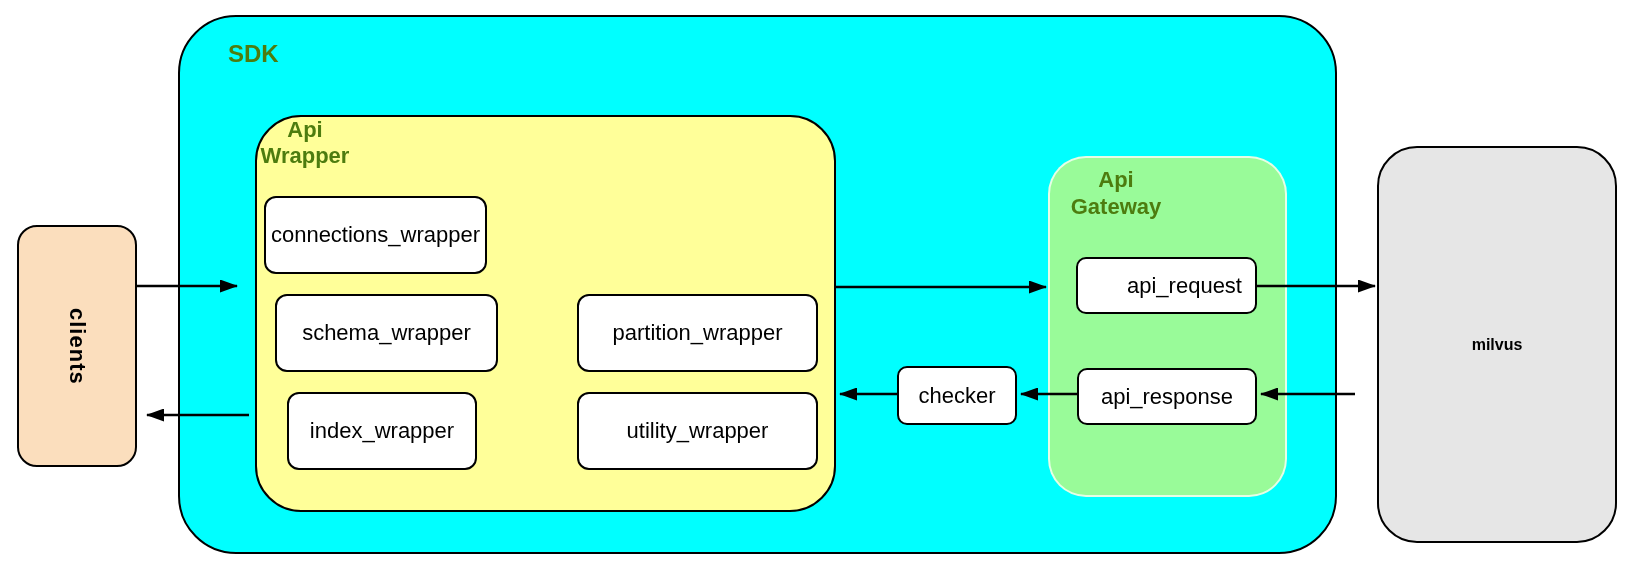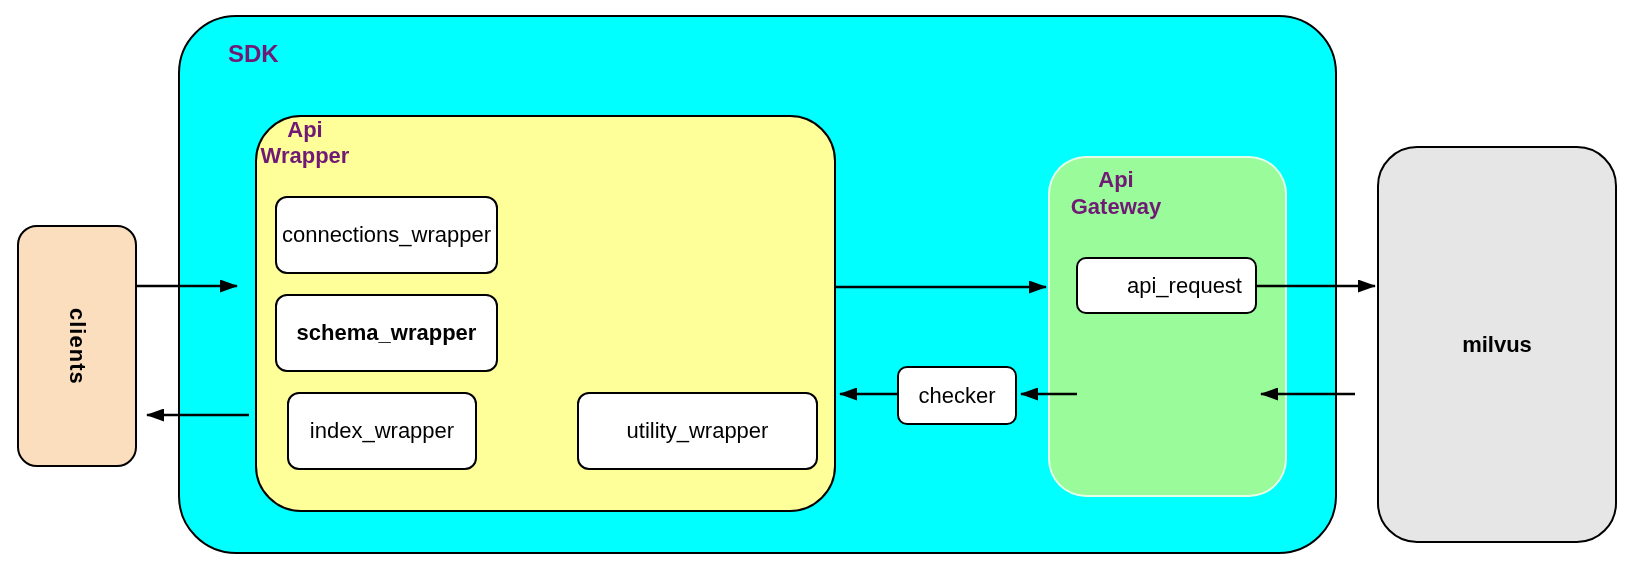--- a/index.html
+++ b/index.html
@@ -25,7 +25,7 @@
     font-weight: 700;
     font-size: 22px;
     line-height: 26px;
-    color: #701a75;
+    color: #4d7c0f;
     white-space: normal;
     text-align: center;
   }

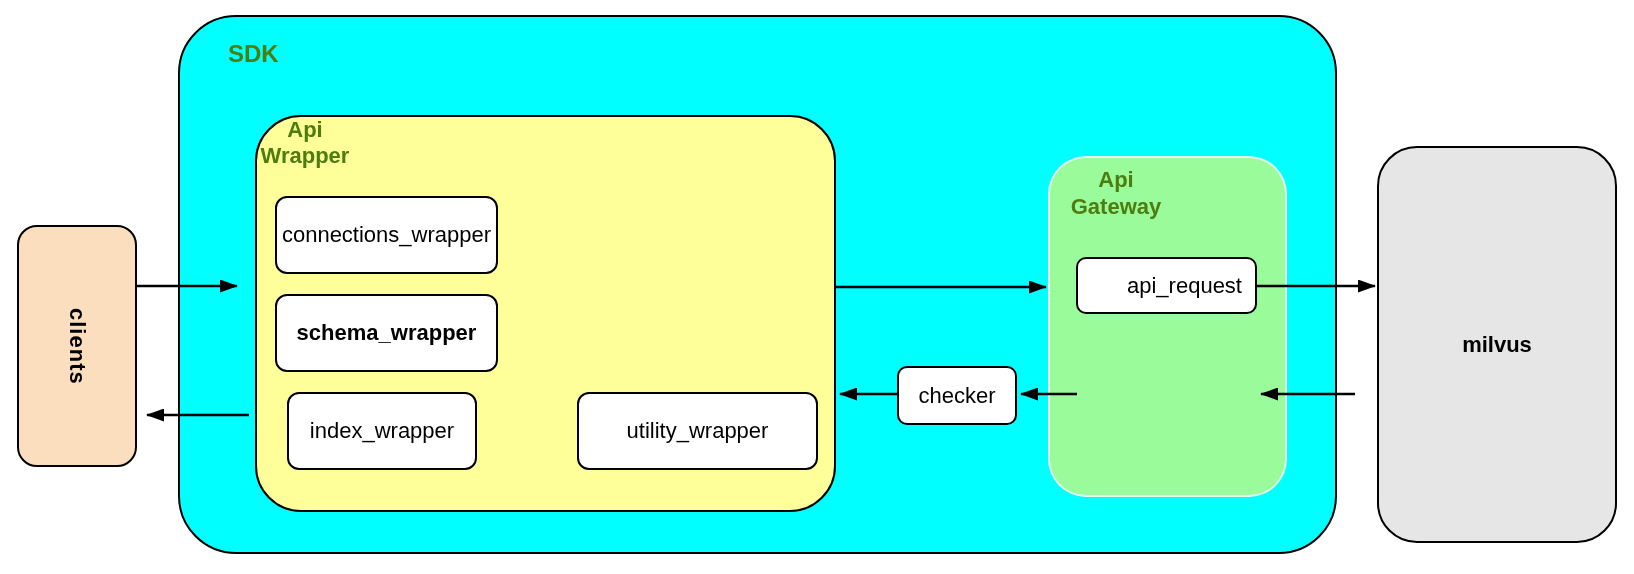--- a/index.html
+++ b/index.html
@@ -74,7 +74,7 @@
     font-size: 22px;
     text-align: center;
   }
-  .m0 { left: 275px; top: 196px; width: 223px; height: 78px; }
+  .m0 { left: 264px; top: 196px; width: 223px; height: 78px; }
   .m1 { left: 577px; top: 194px; width: 241px; height: 82px; }
   .m2 { left: 275px; top: 294px; width: 223px; height: 78px; font-weight: bold; }
   .m3 { left: 577px; top: 294px; width: 241px; height: 78px; }

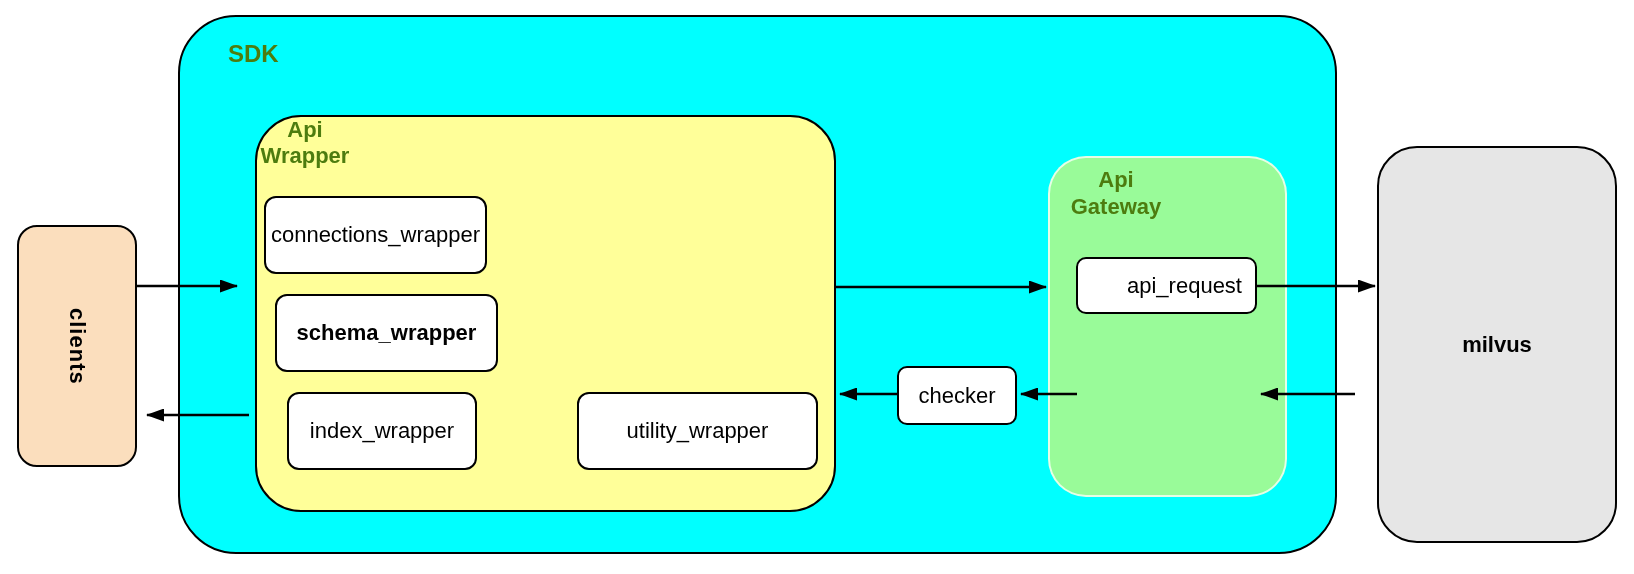--- a/index.html
+++ b/index.html
@@ -76,7 +76,7 @@
   }
   .m0 { left: 264px; top: 196px; width: 223px; height: 78px; }
   .m1 { left: 577px; top: 194px; width: 241px; height: 82px; }
-  .m2 { left: 275px; top: 294px; width: 223px; height: 78px; font-weight: bold; }
+  .m2 { left: 275px; top: 294px; width: 223px; height: 78px; }
   .m3 { left: 577px; top: 294px; width: 241px; height: 78px; }
   .m4 { left: 287px; top: 392px; width: 190px; height: 78px; }
   .m5 { left: 577px; top: 392px; width: 241px; height: 78px; }

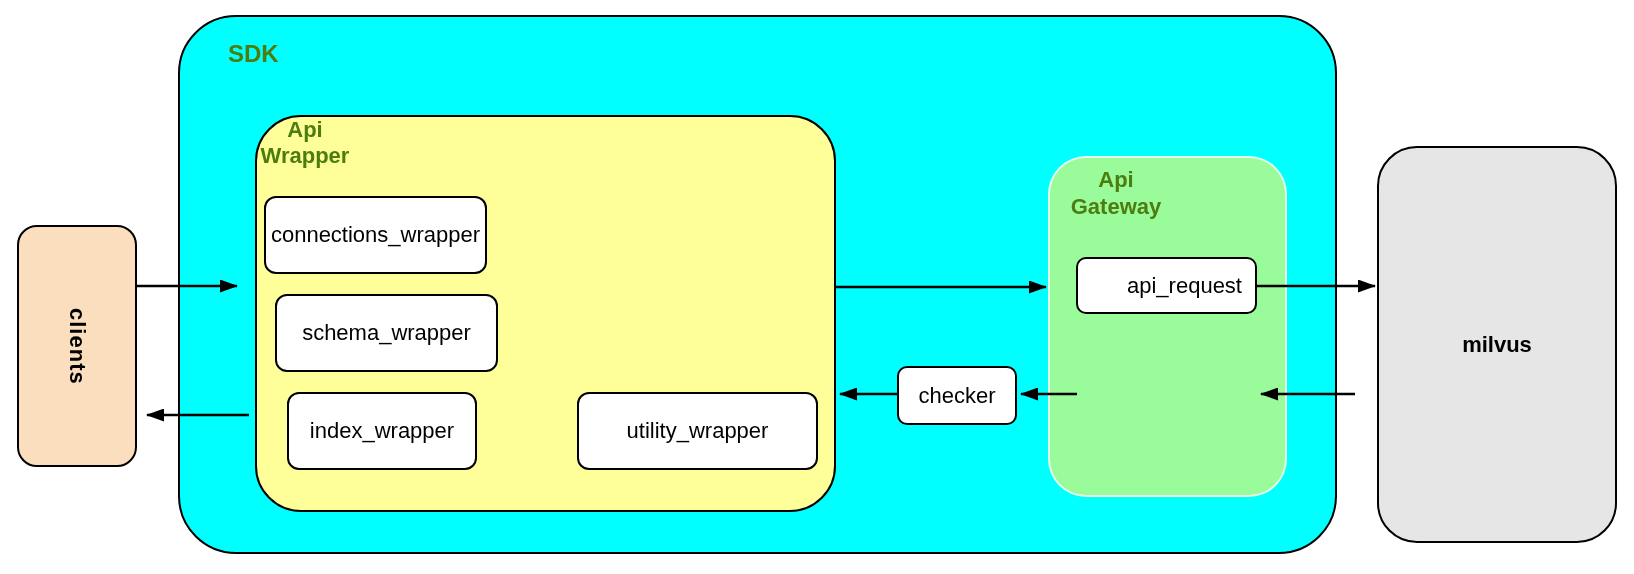--- a/index.html
+++ b/index.html
@@ -132,6 +132,7 @@
 
   <div class="node box m0">connections_wrapper</div>
   <div class="node box m2">schema_wrapper</div>
+  <div class="node box m3">partition_wrapper</div>
   <div class="node box m4">index_wrapper</div>
   <div class="node box m5">utility_wrapper</div>
 

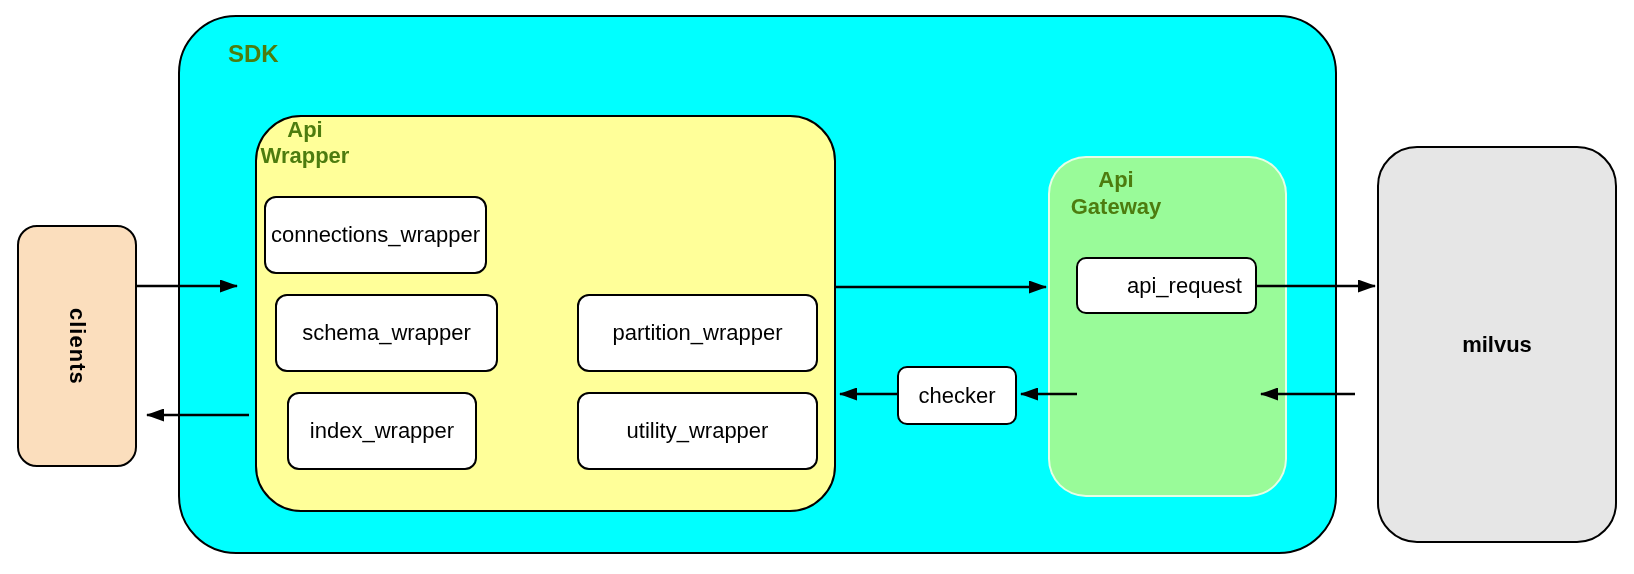--- a/index.html
+++ b/index.html
@@ -106,7 +106,7 @@
     border-radius: 40px;
     display: flex; align-items: center; justify-content: center;
     font-weight: 700;
-    font-size: 22px;
+    font-size: 16px;
   }
   
   .arrows {

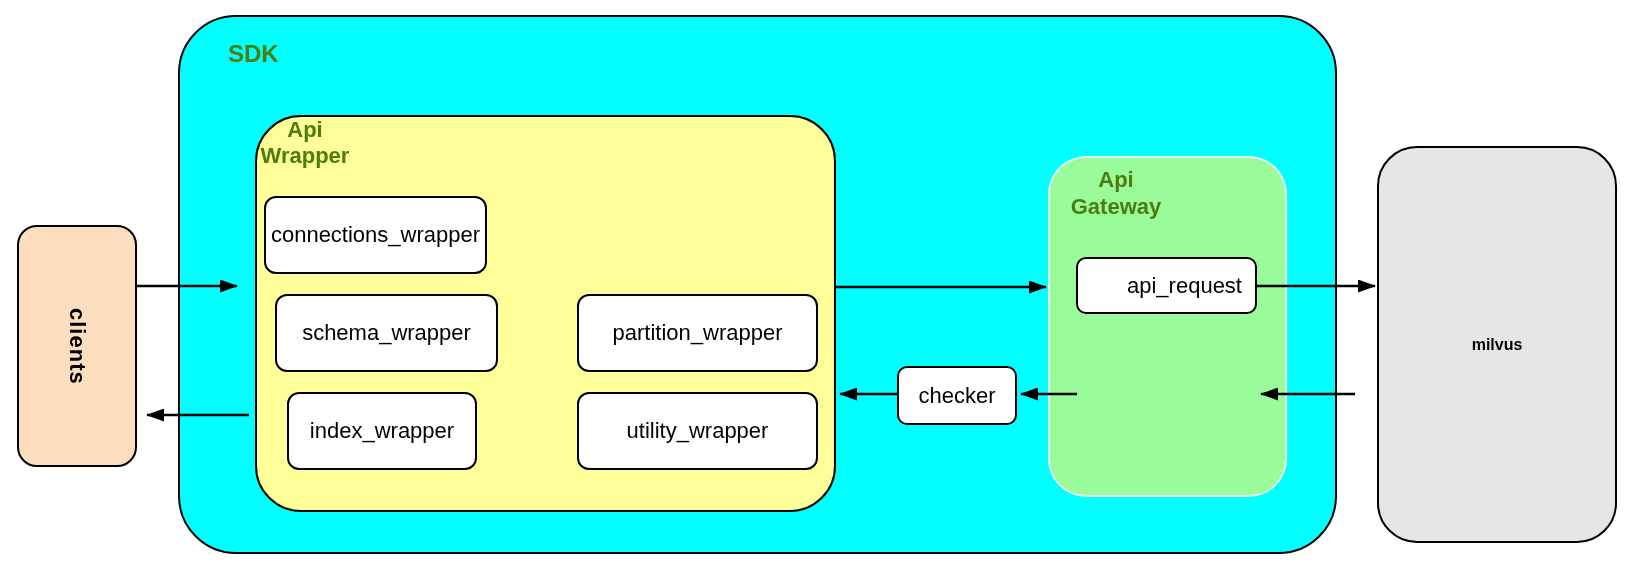--- a/index.html
+++ b/index.html
@@ -141,6 +141,7 @@
   <div class="node api-gateway"></div>
   <div class="container-label api-gateway-label">Api Gateway</div>
   <div class="node box api-request">api_request</div>
+  <div class="node box api-response">api_response</div>
 
   <div class="node clients">
     <span class="vtext">clients</span>

